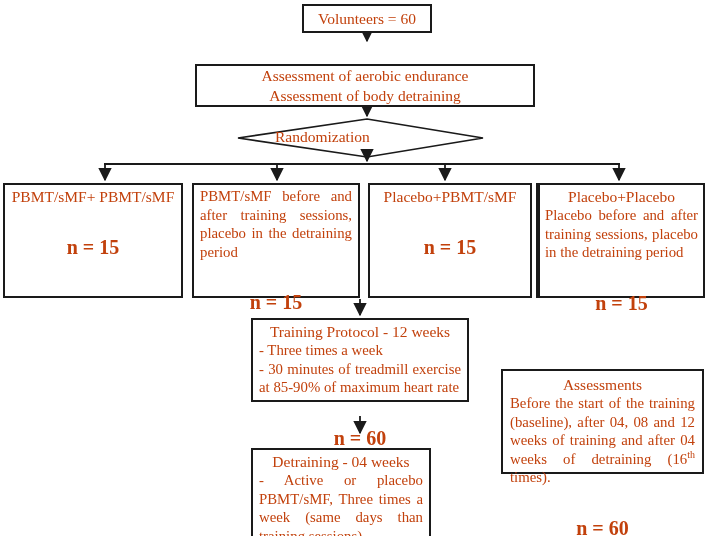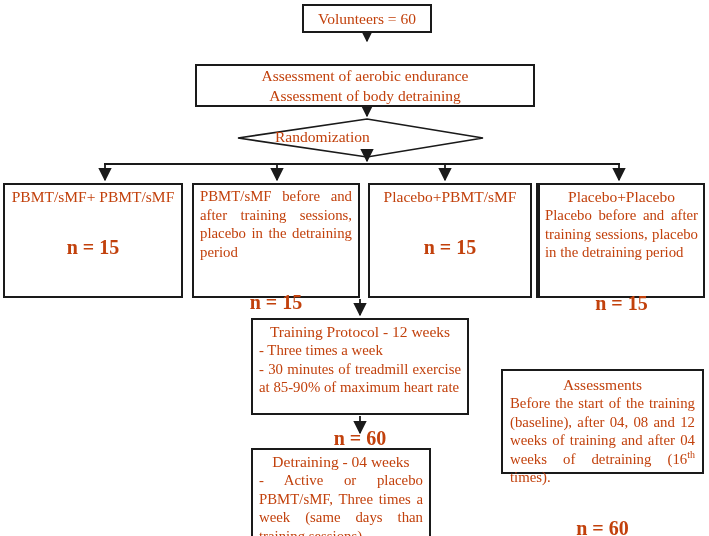--- a/index.html
+++ b/index.html
@@ -28,7 +28,7 @@
   #group2{left:192px;top:183px;width:168px;height:115px;padding:2px 6px;}
   #group3{left:368px;top:183px;width:164px;height:115px;padding:2px 5px;}
   #group4{left:536px;top:183px;width:169px;height:115px;padding:2px 5px;border-left-width:4px;}
-  #training{left:251px;top:318px;width:218px;height:97px;padding:2px 6px;}
+  #training{left:251px;top:318px;width:218px;height:84px;padding:2px 6px;}
   #detraining{left:251px;top:448px;width:180px;height:96px;padding:2px 6px;}
   #assessments{left:501px;top:369px;width:203px;height:105px;padding:4px 7px;}
 </style>

